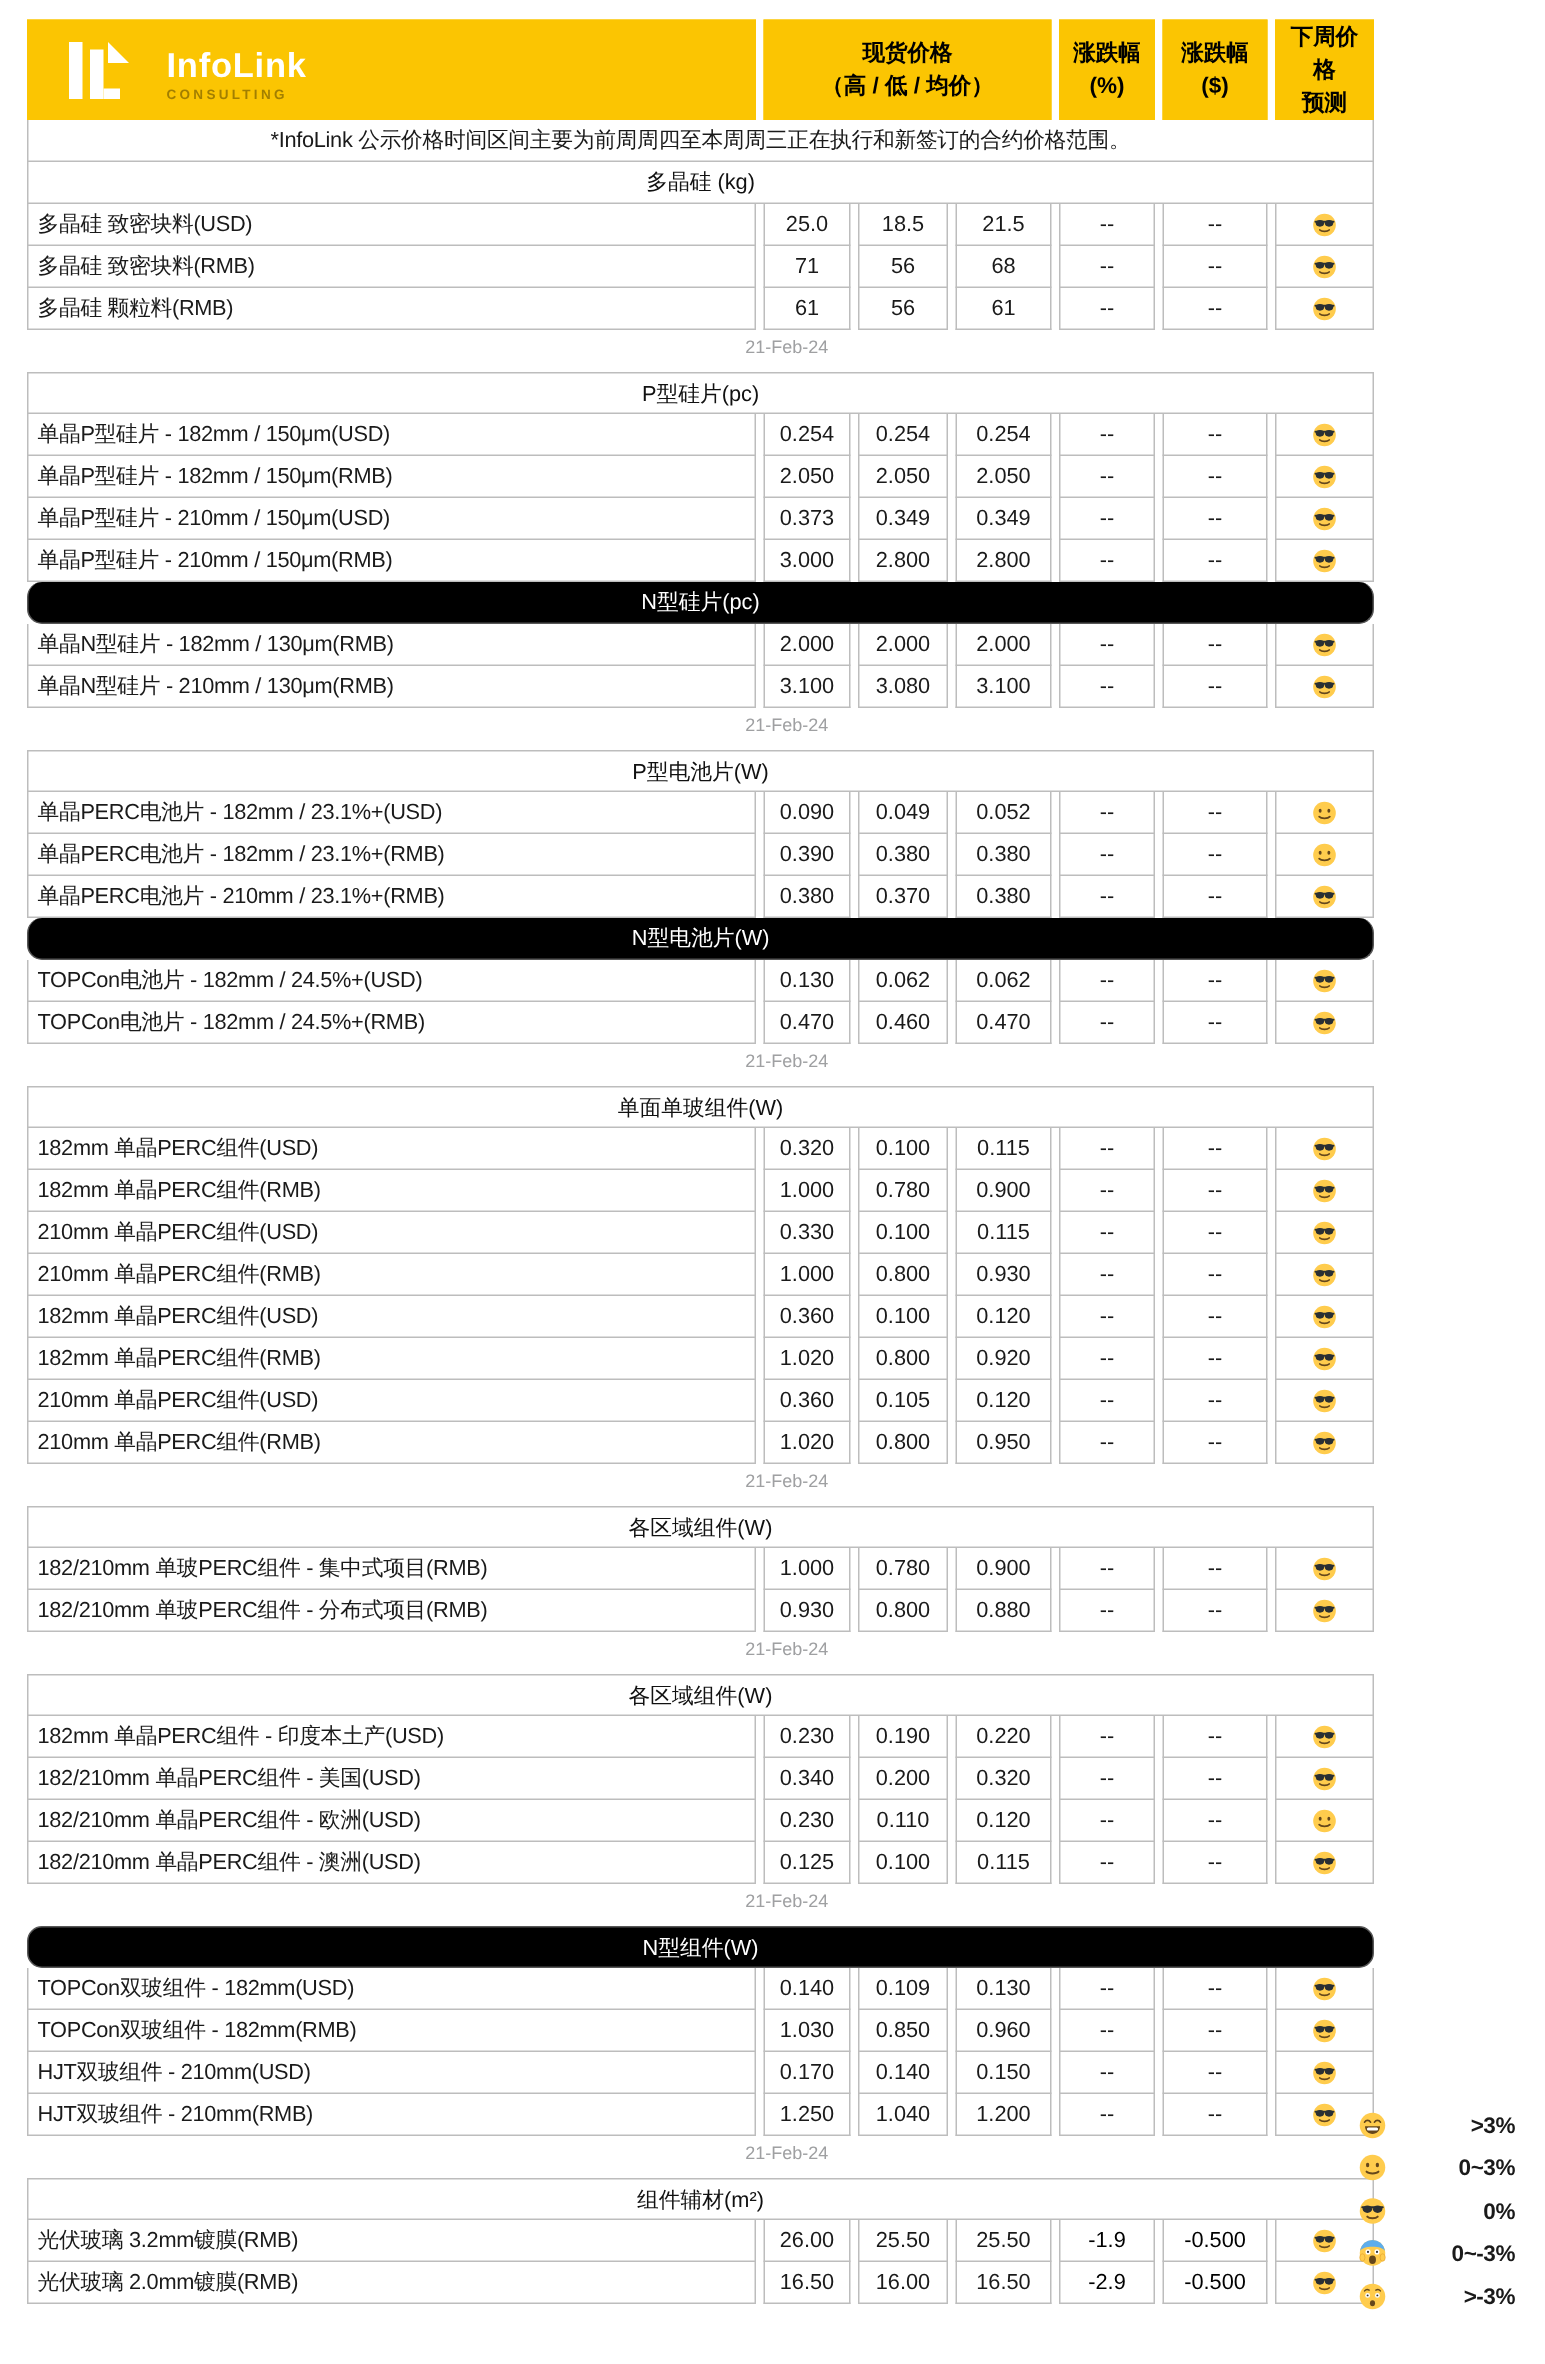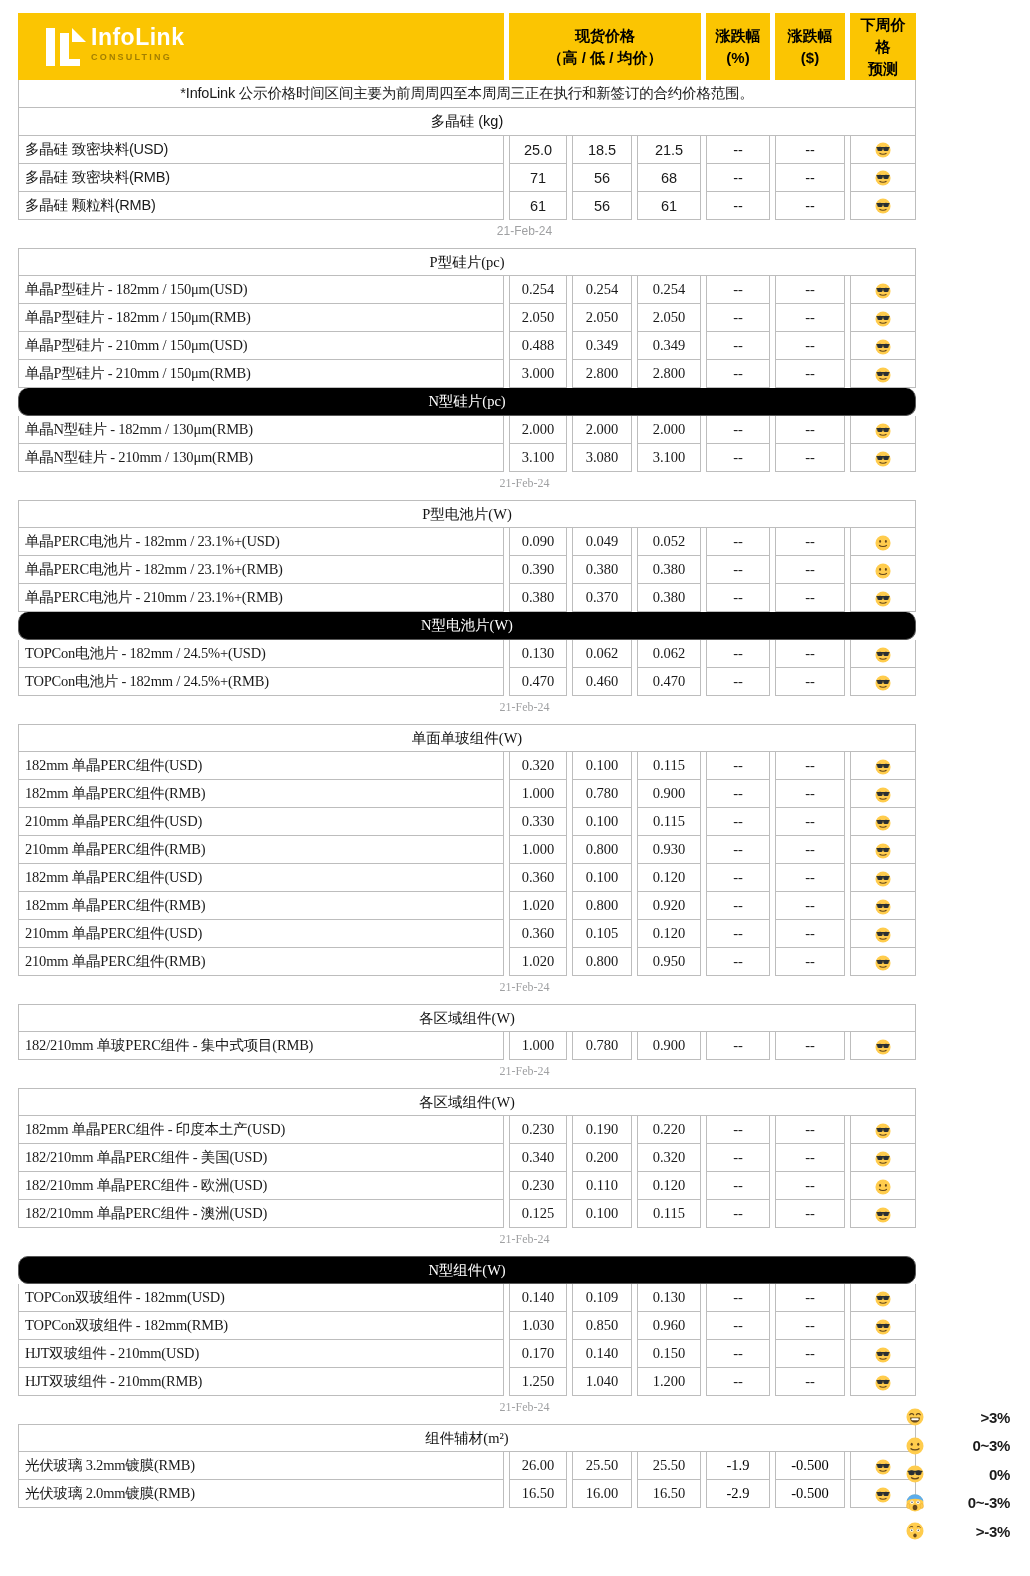--- a/index.html
+++ b/index.html
@@ -66,7 +66,7 @@
     white-space: normal;
   }
   th.logo-cell { text-align: left !important; padding-left: 26px !important; }
-  .brand { display: flex; align-items: flex-start; gap: 0; }
+  .brand { display: flex; align-items: flex-end; gap: 20px; }
   .brand-text { display: flex; flex-direction: column; line-height: 1; }
   .brand-name { color: #fff; font-size: 23px; font-weight: 700; letter-spacing: 0.5px; }
   .brand-sub { color: rgba(90, 70, 0, 0.55); font-size: 9px; font-weight: 700; letter-spacing: 2.2px; margin-top: 4px; }

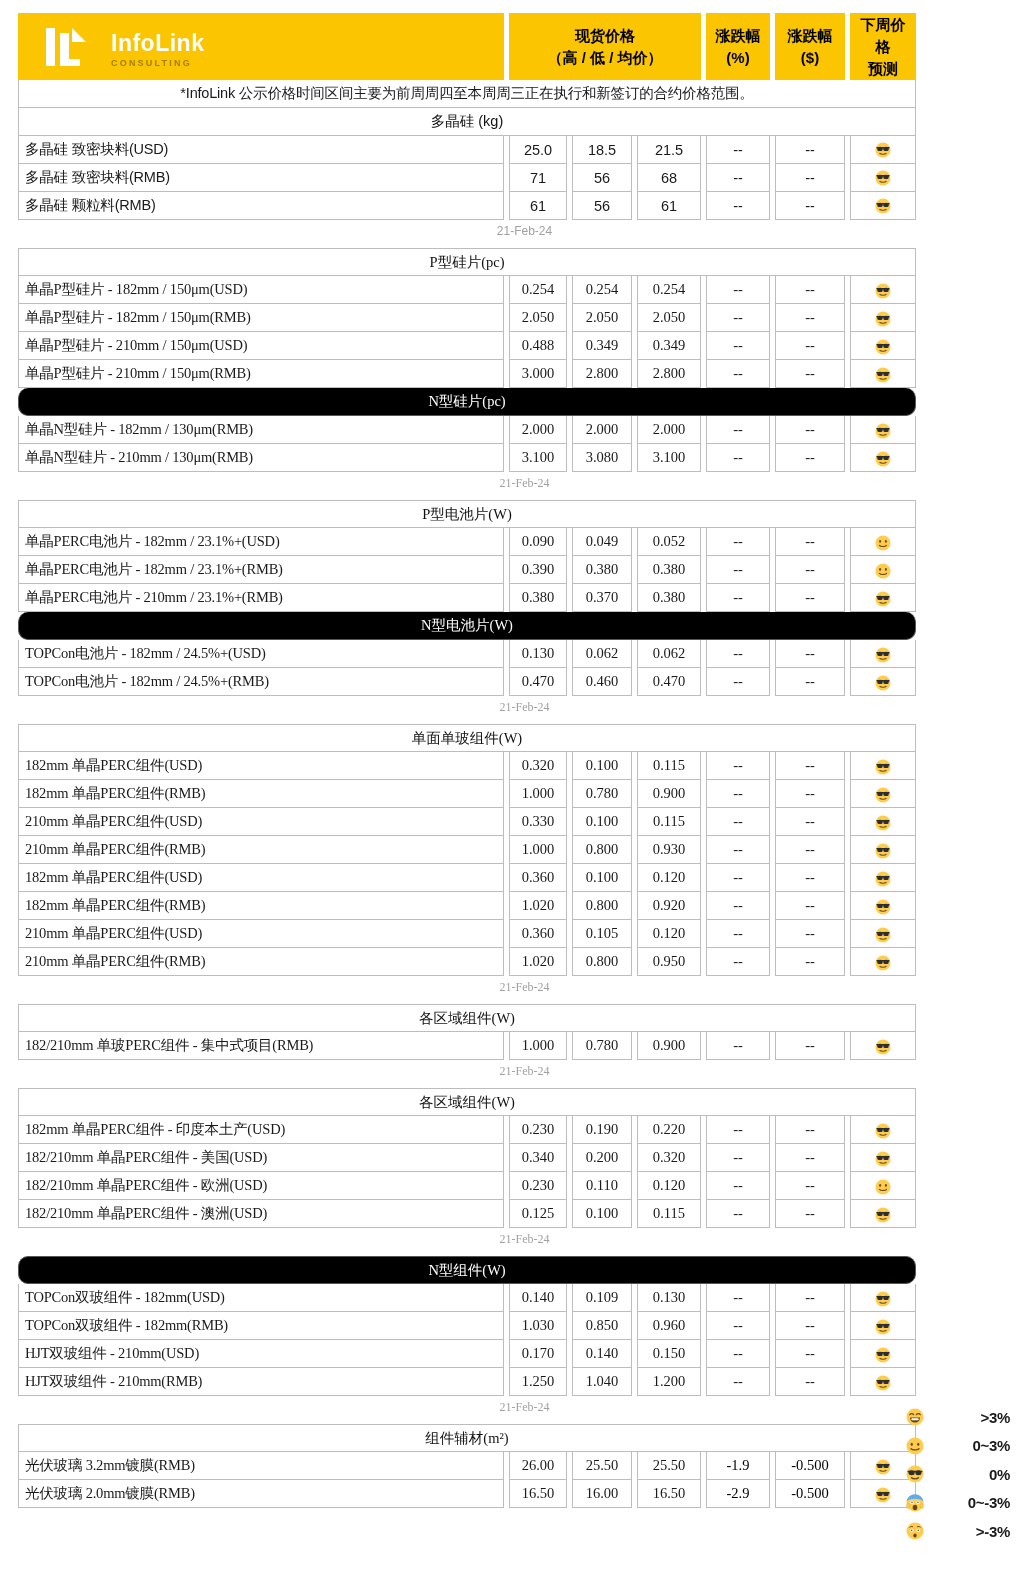--- a/index.html
+++ b/index.html
@@ -88,7 +88,7 @@
     height: 14px;
     text-align: center;
   }
-  .block { margin-bottom: 10px; font-family: Liberation Serif, serif; }
+  .block { margin-bottom: 10px; }
   #first-block-date { margin-bottom: 10px; }
 
   .emo { width: 16px; height: 16px; display: inline-block; vertical-align: middle; }

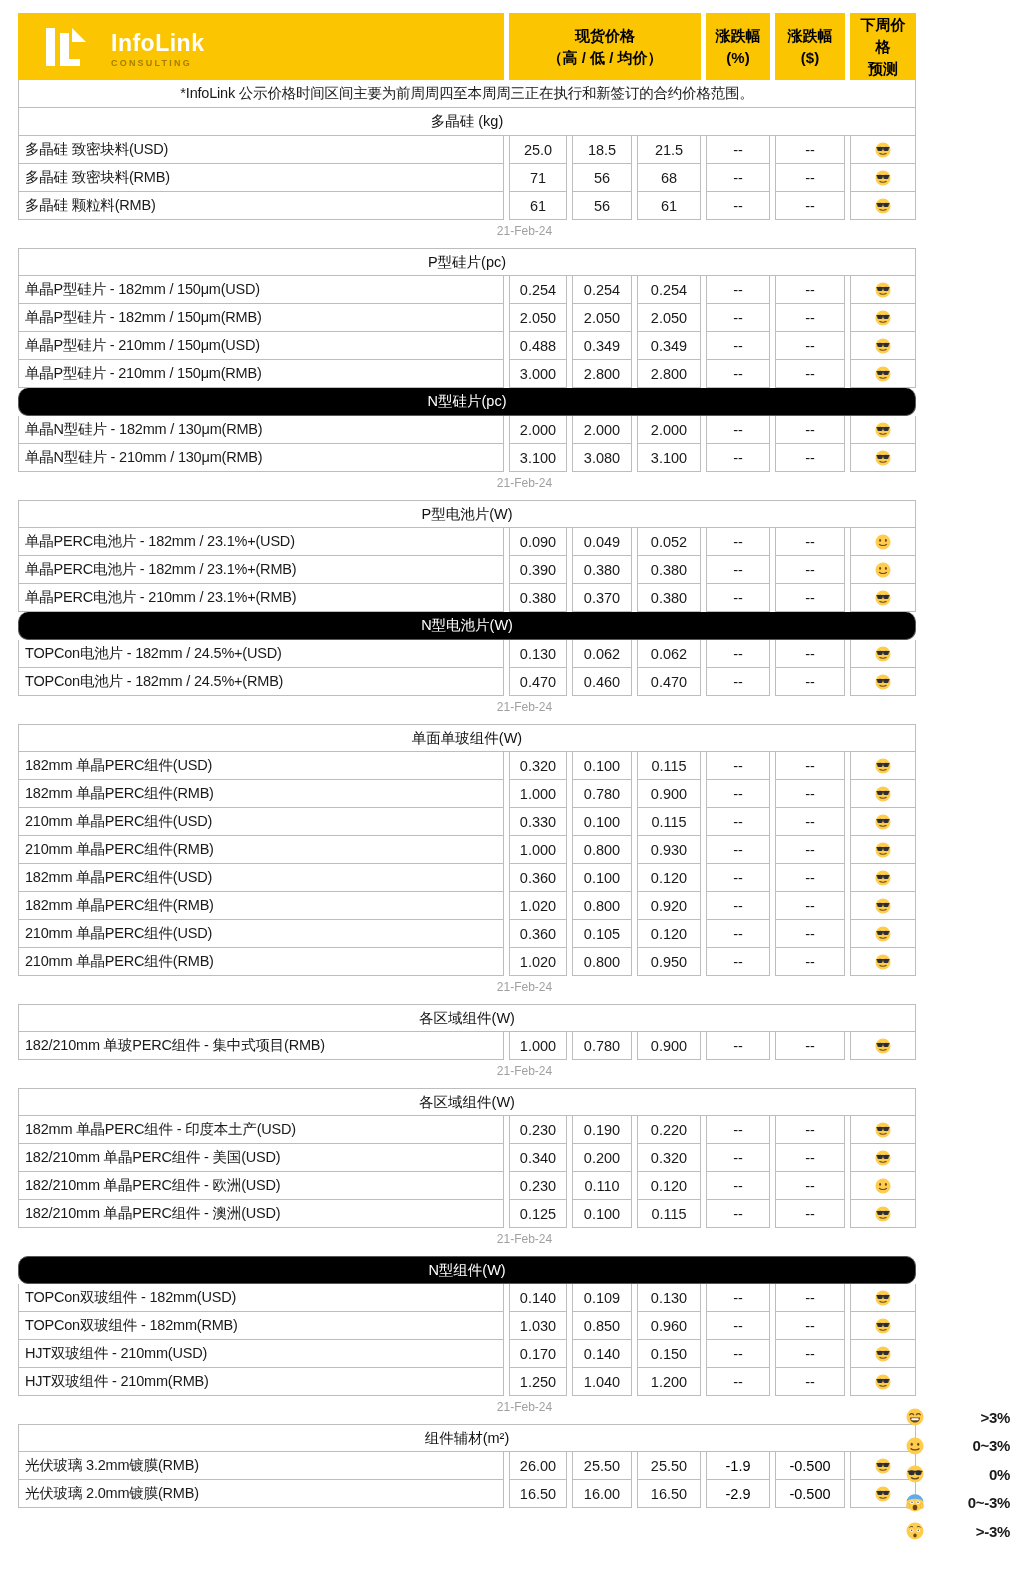--- a/index.html
+++ b/index.html
@@ -275,7 +275,7 @@
 
   <tr>
     <td class="label">单晶P型硅片 - 210mm / 150μm(USD)</td>
-    <td class="num">0.488</td>
+    <td class="num">0.373</td>
     <td class="num">0.349</td>
     <td class="num">0.349</td>
     <td class="num">--</td>

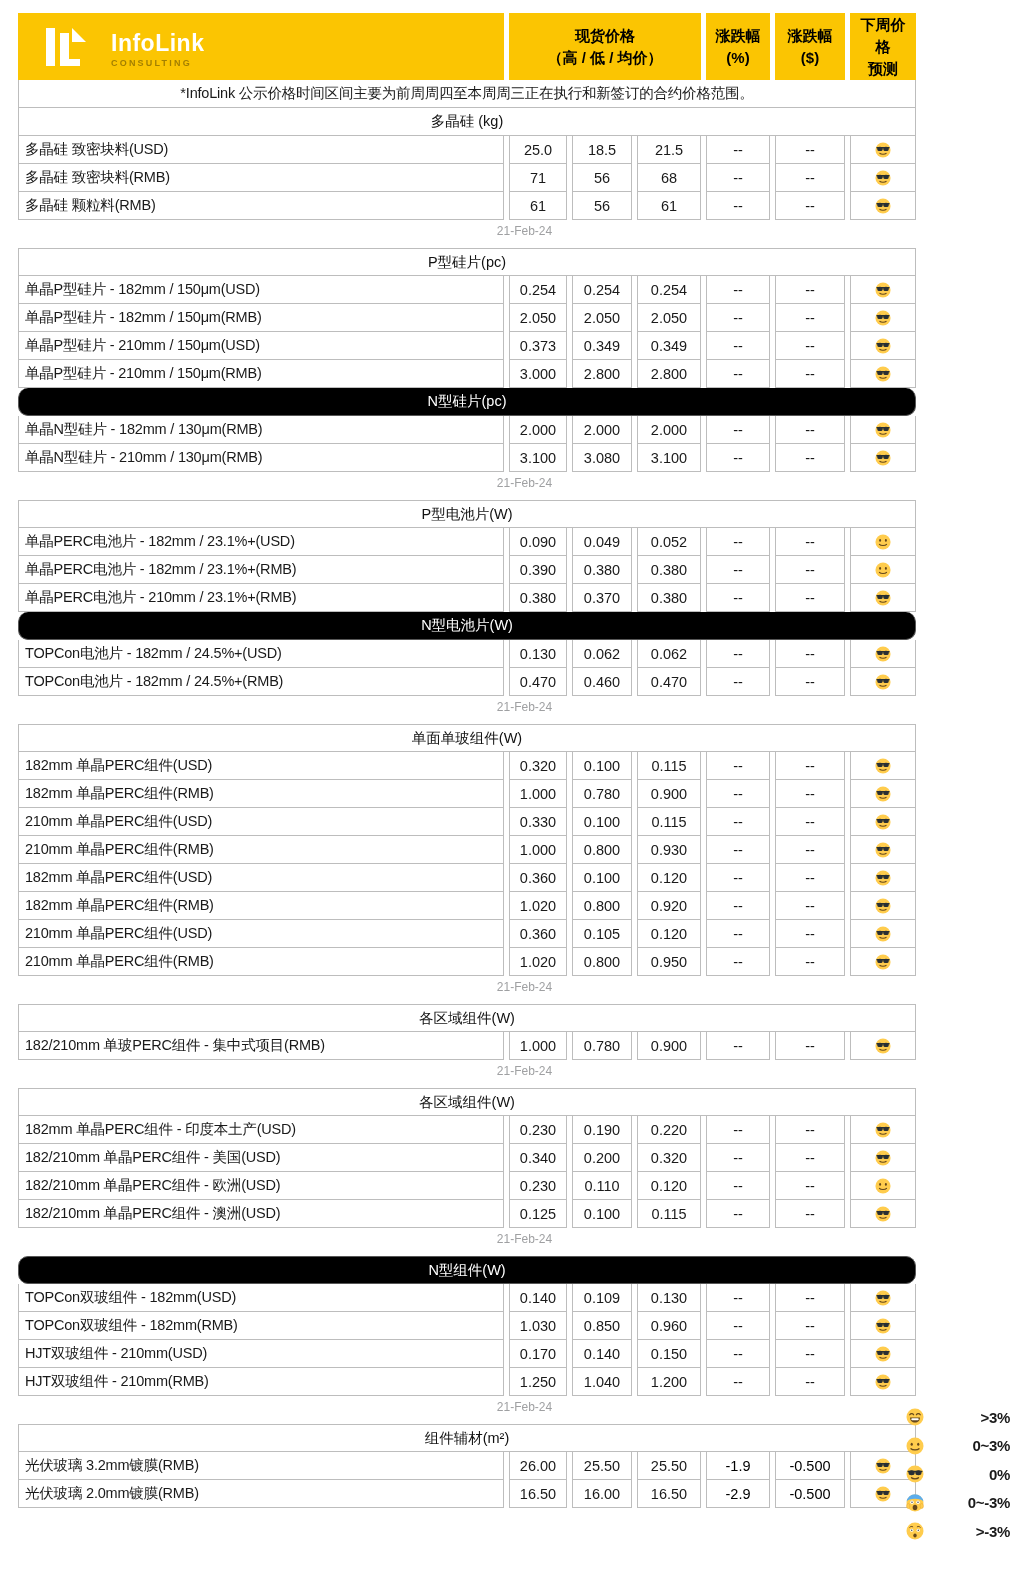--- a/index.html
+++ b/index.html
@@ -629,6 +629,21 @@
                 </svg></td>
   </tr>
 
+  <tr>
+    <td class="label">182/210mm 单玻PERC组件 - 分布式项目(RMB)</td>
+    <td class="num">0.930</td>
+    <td class="num">0.800</td>
+    <td class="num">0.880</td>
+    <td class="num">--</td>
+    <td class="num">--</td>
+    <td class="emoji-cell"><svg class="emo" viewBox="0 0 36 36">
+                  <circle cx="18" cy="18" r="17" fill="#FFCC4D"></circle>
+                  <rect x="3" y="11.5" width="30" height="3" rx="1.5" fill="#292F33"></rect>
+                  <ellipse cx="11.2" cy="15.5" rx="6.2" ry="5" fill="#292F33"></ellipse>
+                  <ellipse cx="24.8" cy="15.5" rx="6.2" ry="5" fill="#292F33"></ellipse>
+                  <path d="M11 25.5c2.5 2.8 11.5 2.8 14 0" stroke="#65471B" stroke-width="2.6" fill="none" stroke-linecap="round"></path>
+                </svg></td>
+  </tr>
 </tbody>
     </table>
     <div class="date">21-Feb-24</div>

